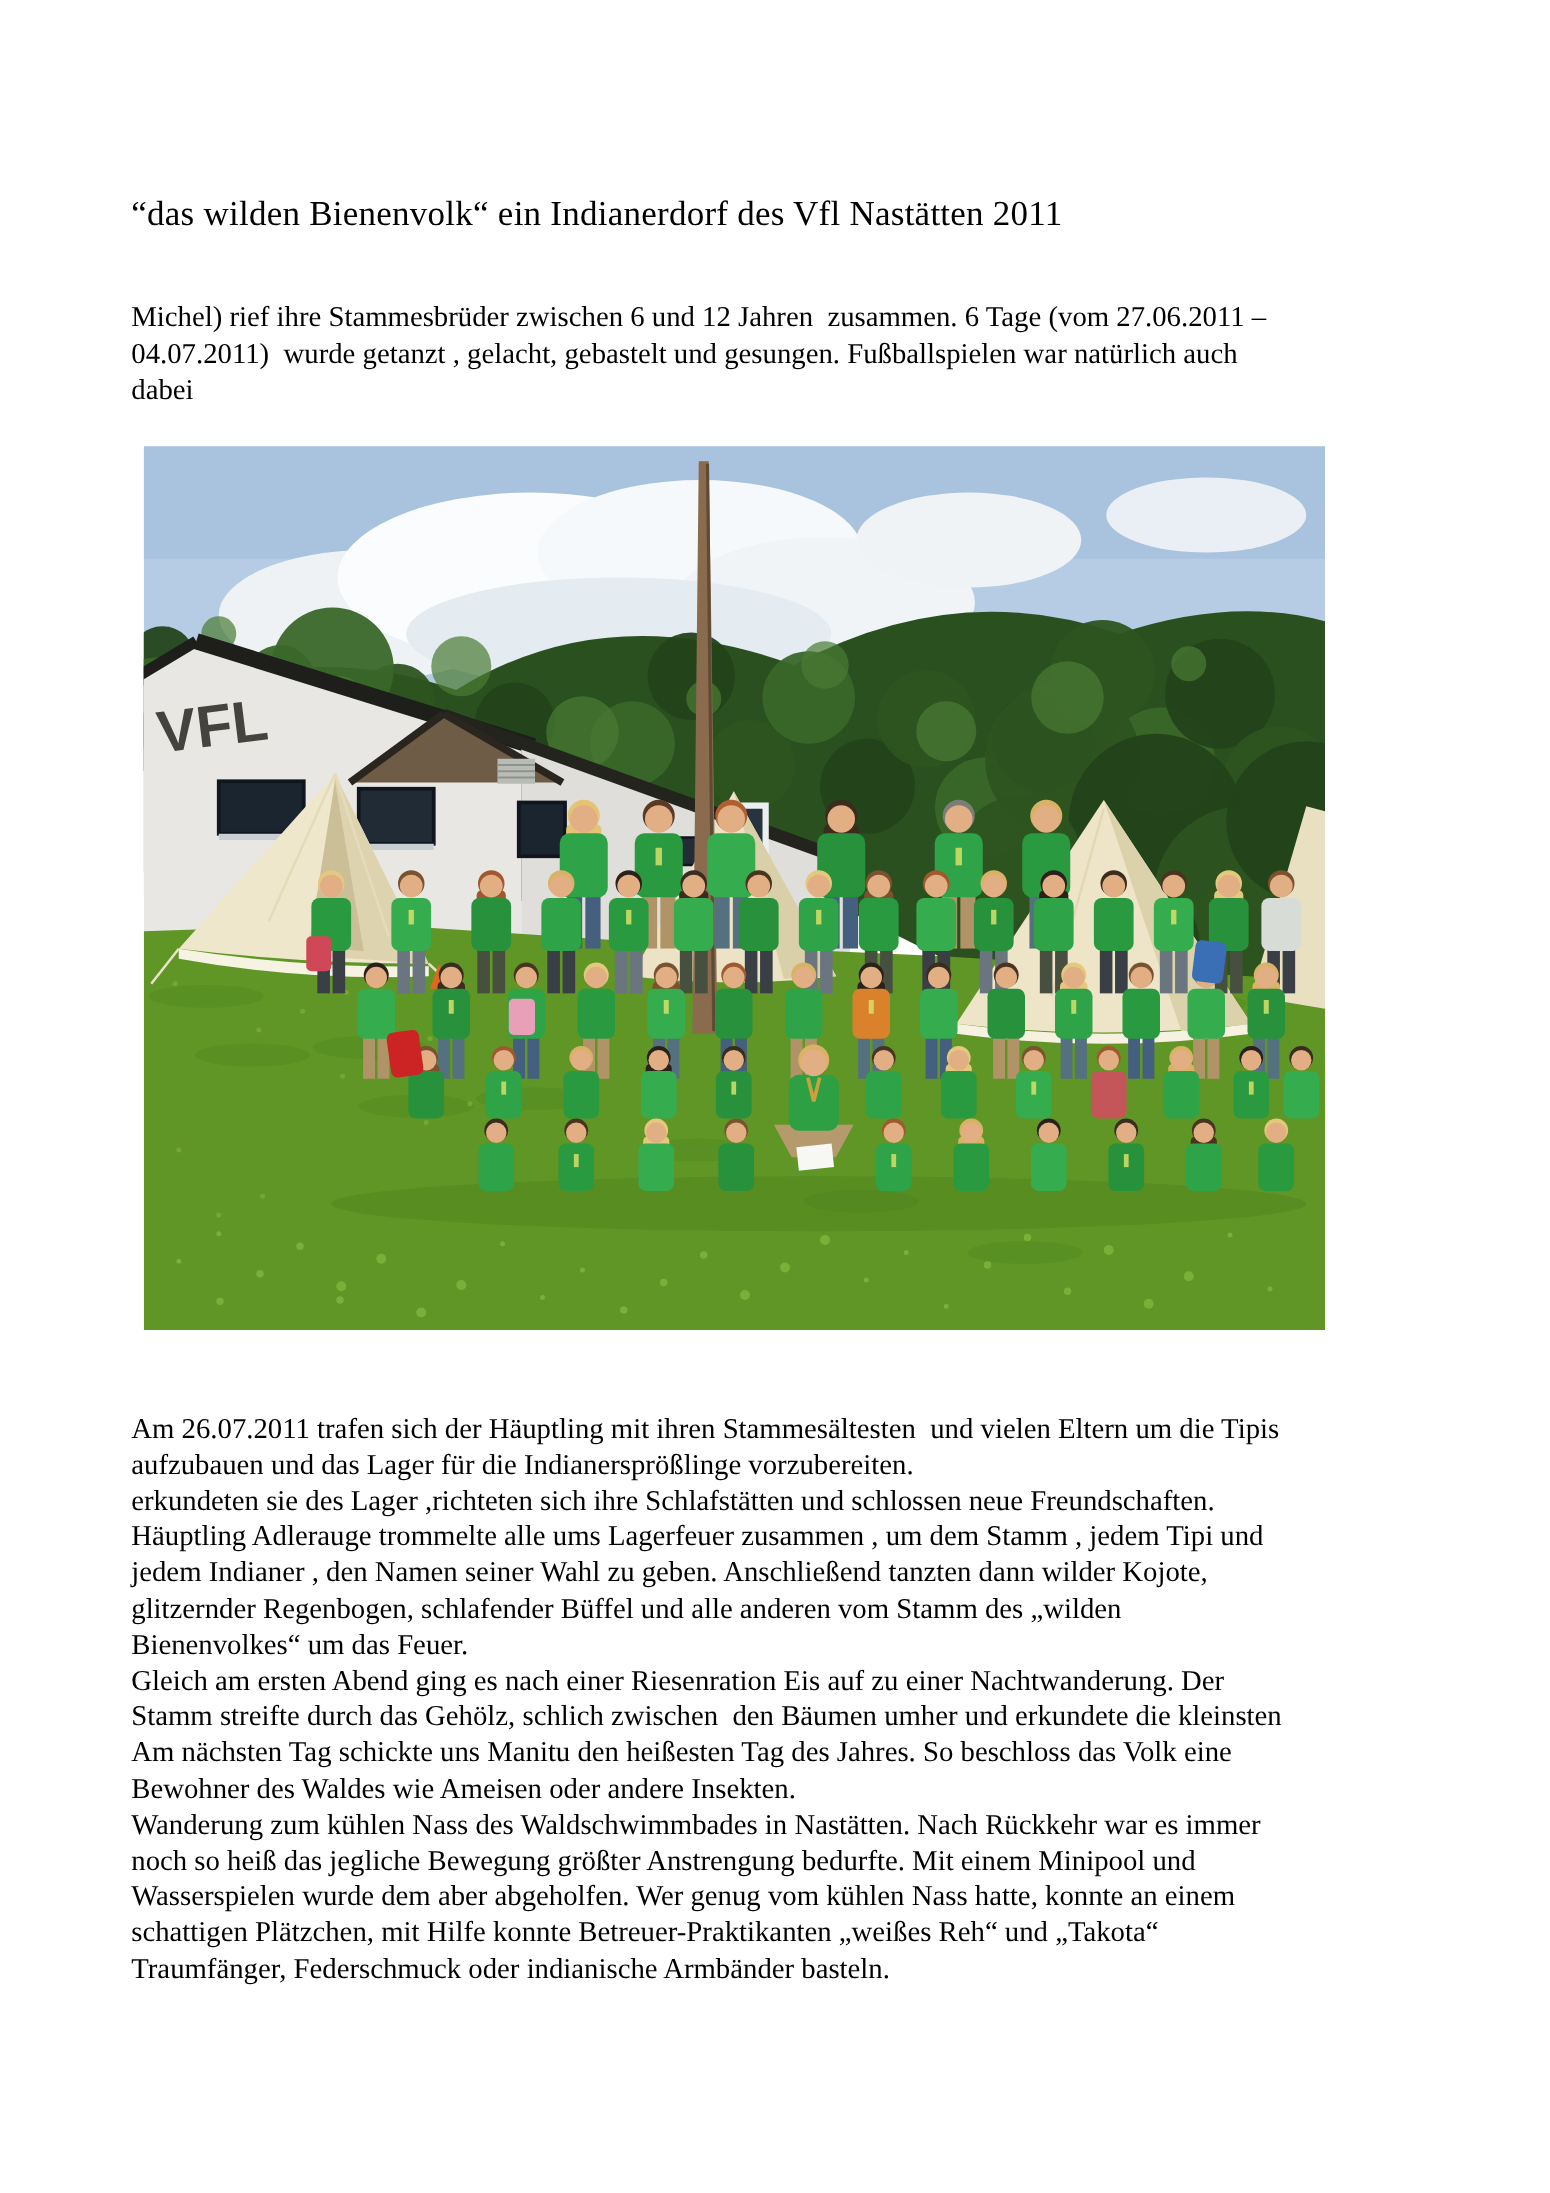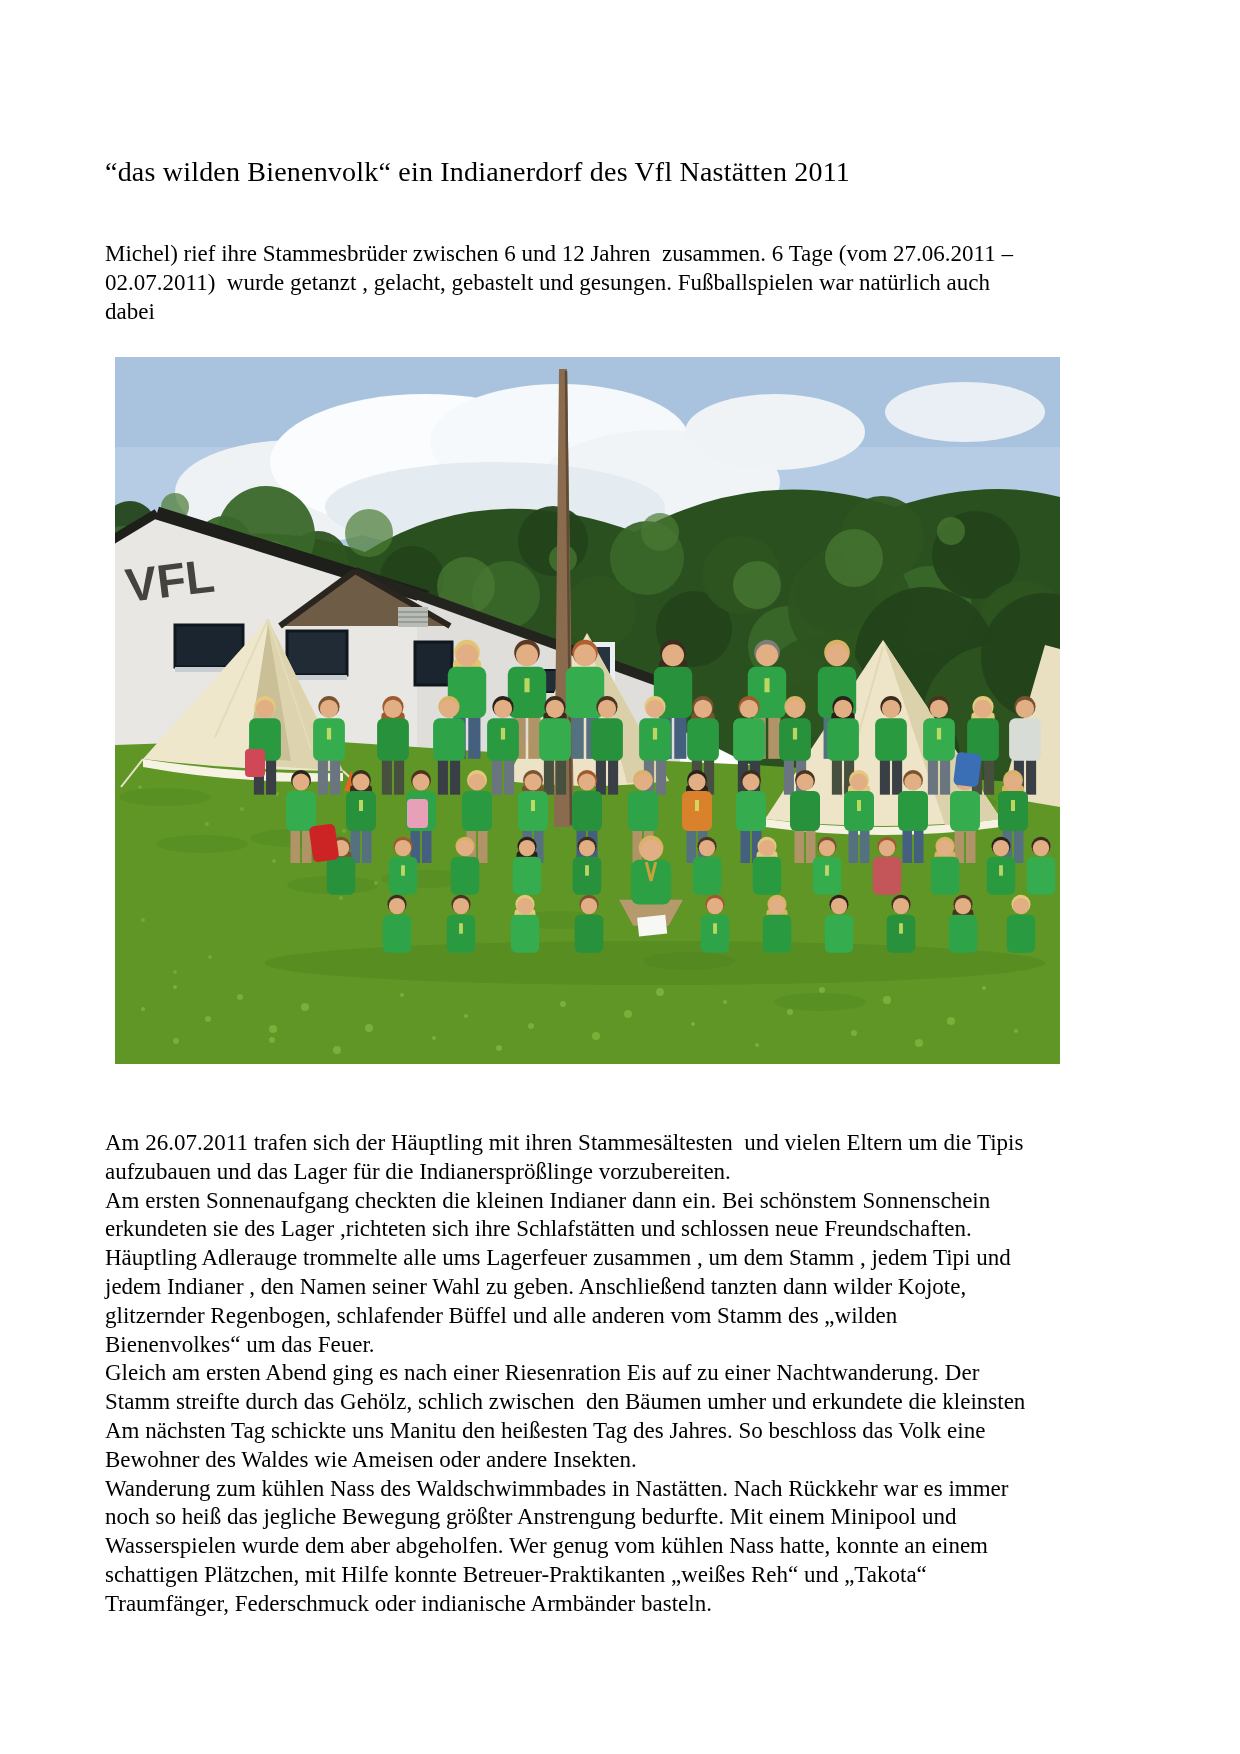--- a/index.html
+++ b/index.html
@@ -28,7 +28,7 @@
 
   <div class="para intro">
     <div class="line">Michel) rief ihre Stammesbrüder zwischen 6 und 12 Jahren  zusammen. 6 Tage (vom 27.06.2011 –</div>
-    <div class="line">02.07.2011)  wurde getanzt , gelacht, gebastelt und gesungen. Fußballspielen war natürlich auch</div>
+    <div class="line">04.07.2011)  wurde getanzt , gelacht, gebastelt und gesungen. Fußballspielen war natürlich auch</div>
     <div class="line">dabei</div>
   </div>
 

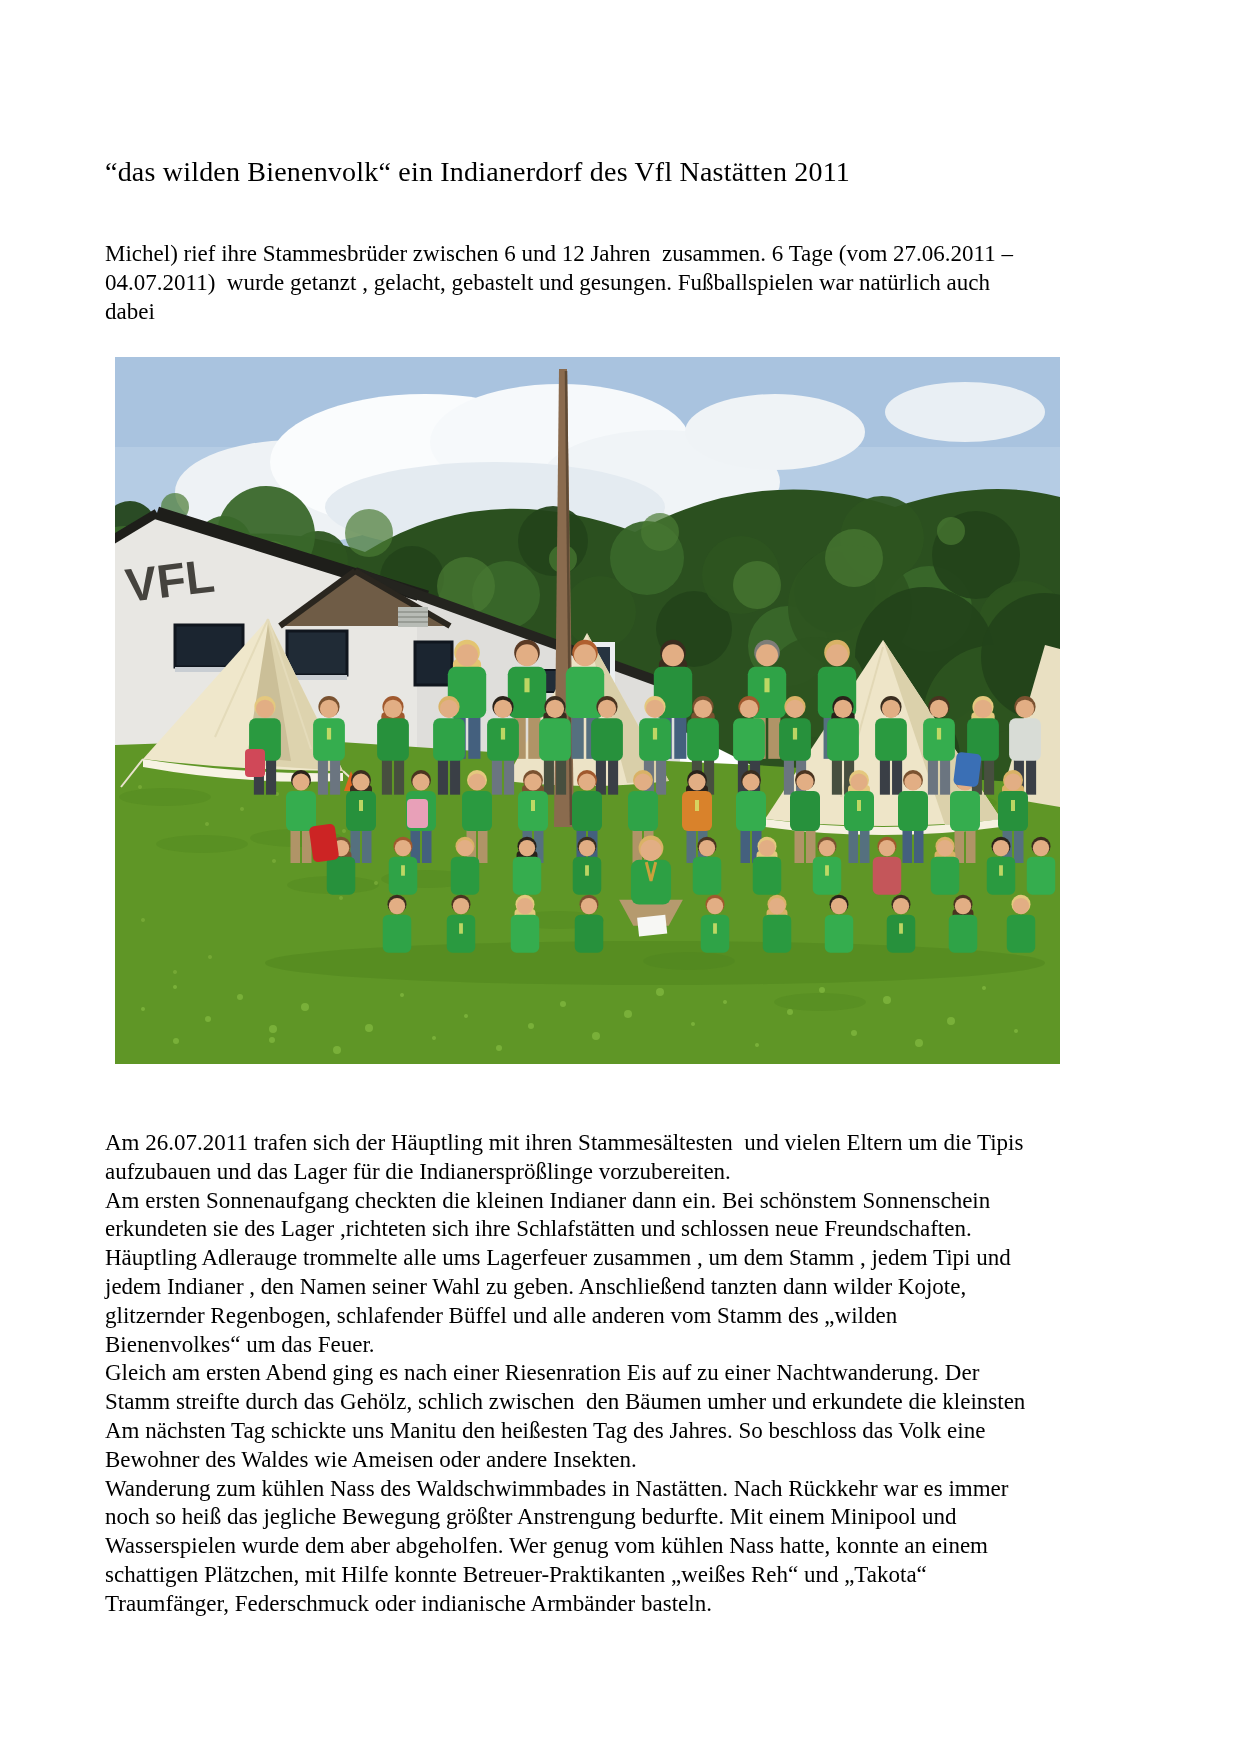--- a/index.html
+++ b/index.html
@@ -635,7 +635,6 @@
   <div class="para bodytext">
     <div class="line">Am 26.07.2011 trafen sich der Häuptling mit ihren Stammesältesten  und vielen Eltern um die Tipis</div>
     <div class="line">aufzubauen und das Lager für die Indianersprößlinge vorzubereiten.</div>
-    <div class="line">Am ersten Sonnenaufgang checkten die kleinen Indianer dann ein. Bei schönstem Sonnenschein</div>
     <div class="line">erkundeten sie des Lager ,richteten sich ihre Schlafstätten und schlossen neue Freundschaften.</div>
     <div class="line">Häuptling Adlerauge trommelte alle ums Lagerfeuer zusammen , um dem Stamm , jedem Tipi und</div>
     <div class="line">jedem Indianer , den Namen seiner Wahl zu geben. Anschließend tanzten dann wilder Kojote,</div>

